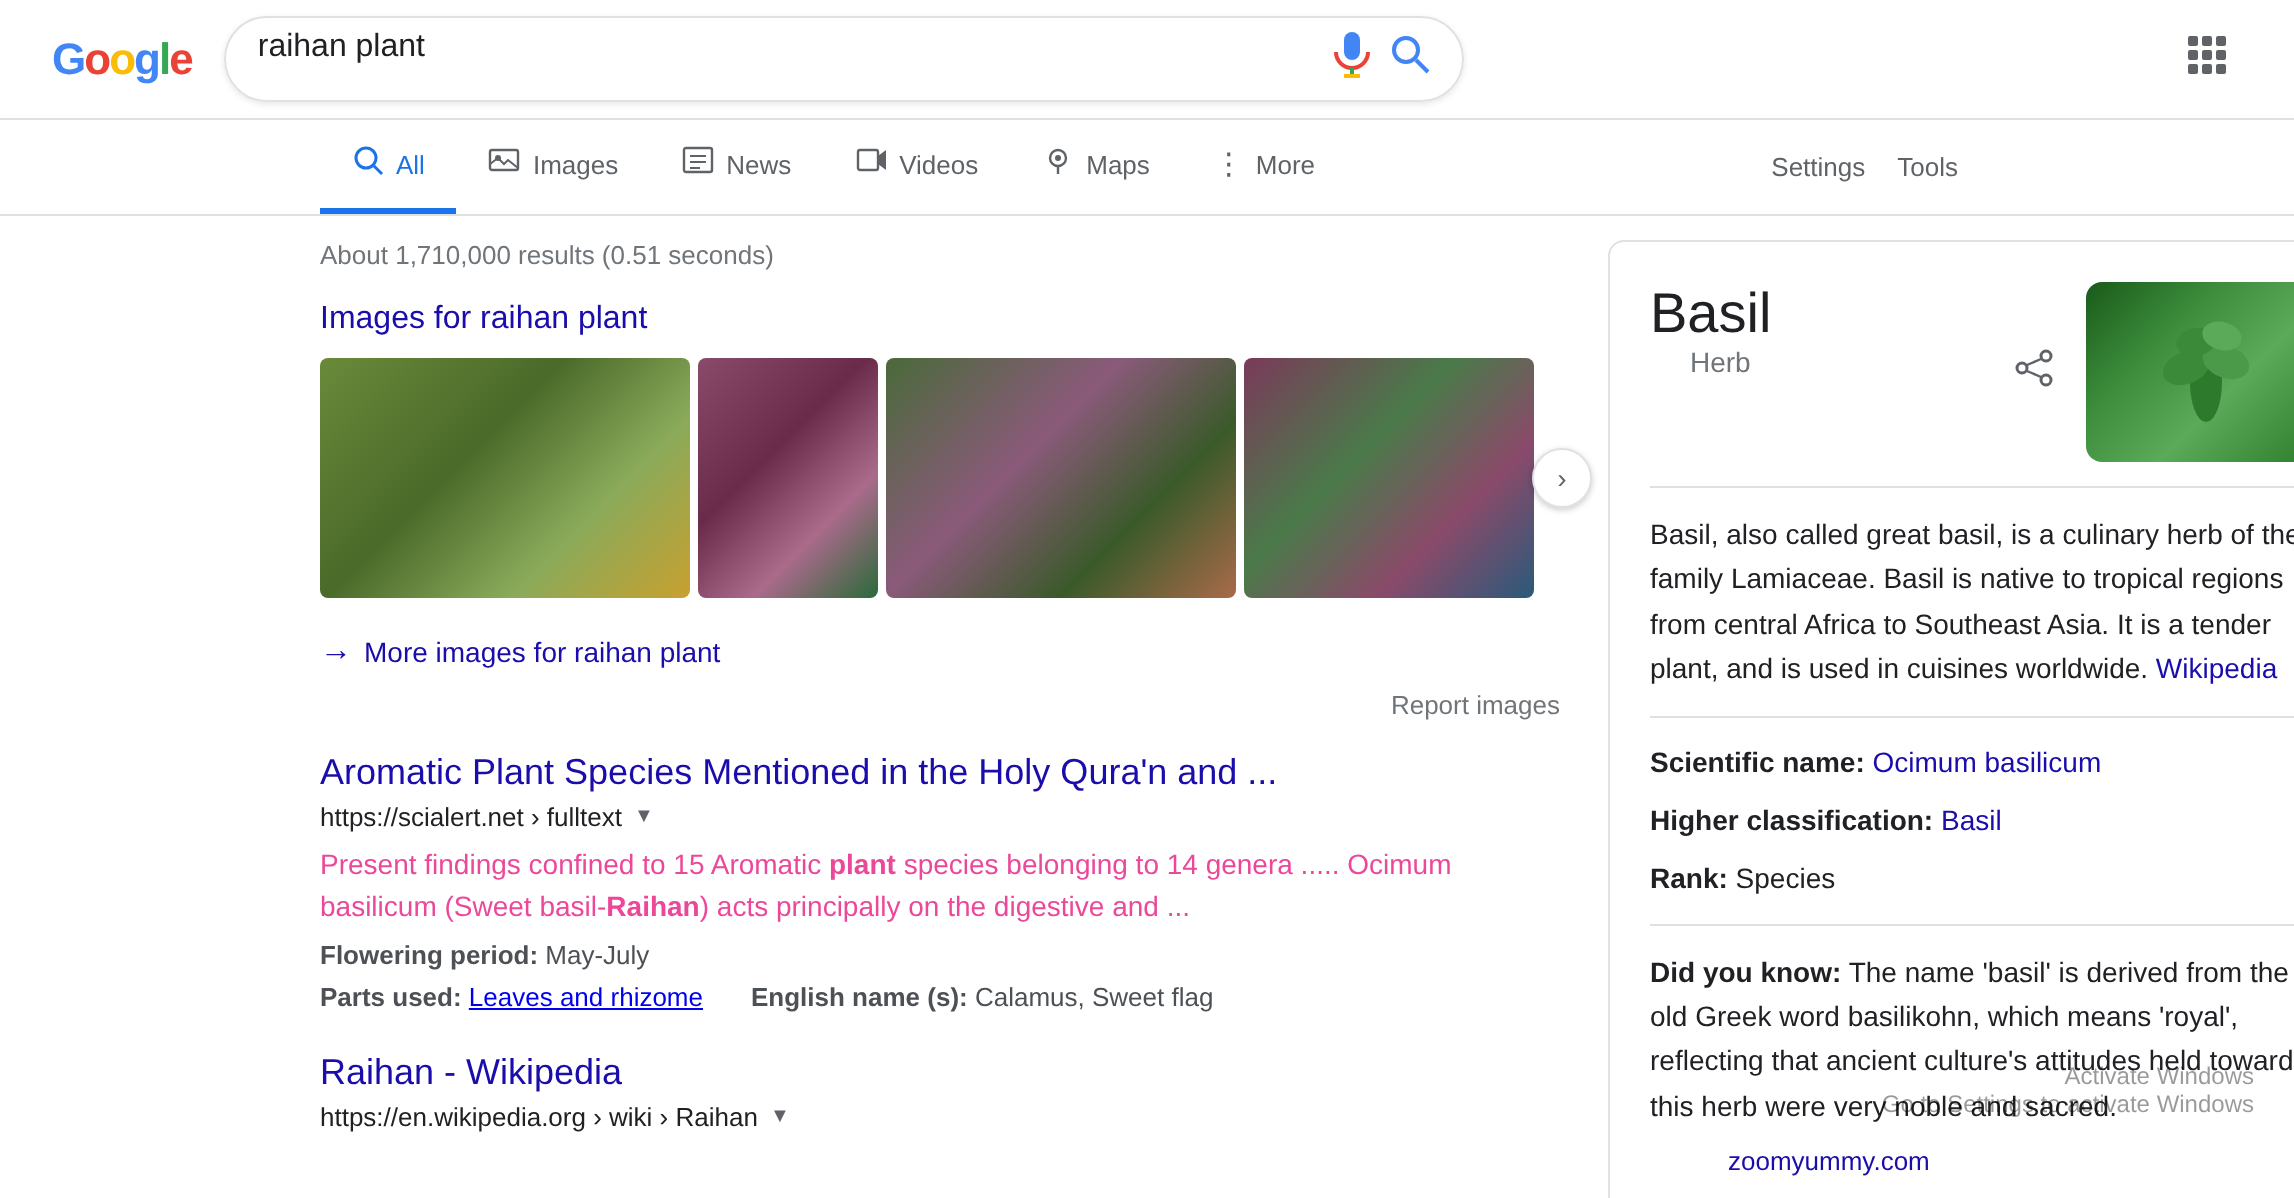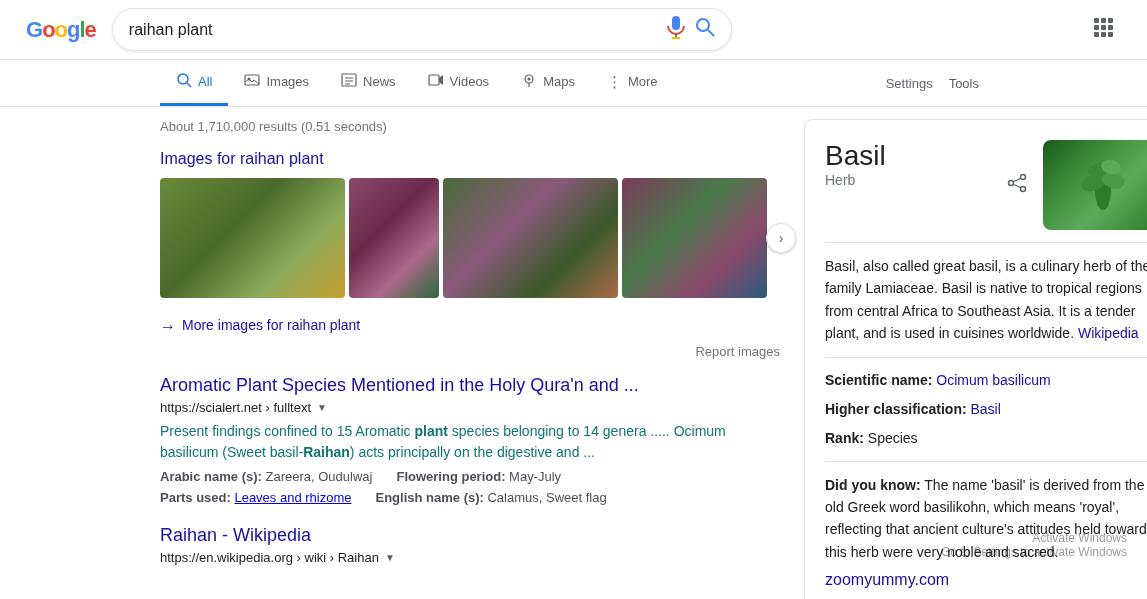--- a/index.html
+++ b/index.html
@@ -15,7 +15,7 @@
     .logo span:nth-child(5) { color: #34a853; }
     .logo span:nth-child(6) { color: #ea4335; }
 
-    .search-bar-wrapper { flex: 1; max-width: 620px; display: flex; align-items: center; border: 1px solid #dfe1e5; border-radius: 24px; padding: 6px 16px; box-shadow: 0 1px 3px rgba(0,0,0,0.1); }
+    .search-bar-wrapper { flex: 1; max-width: 620px; display: flex; align-items: flex-start; border: 1px solid #dfe1e5; border-radius: 24px; padding: 6px 16px; box-shadow: 0 1px 3px rgba(0,0,0,0.1); }
     .search-input { flex: 1; border: none; outline: none; font-size: 16px; color: #202124; }
     .search-icons { display: flex; align-items: center; gap: 10px; }
     .mic-icon { color: #4285f4; font-size: 18px; cursor: pointer; }

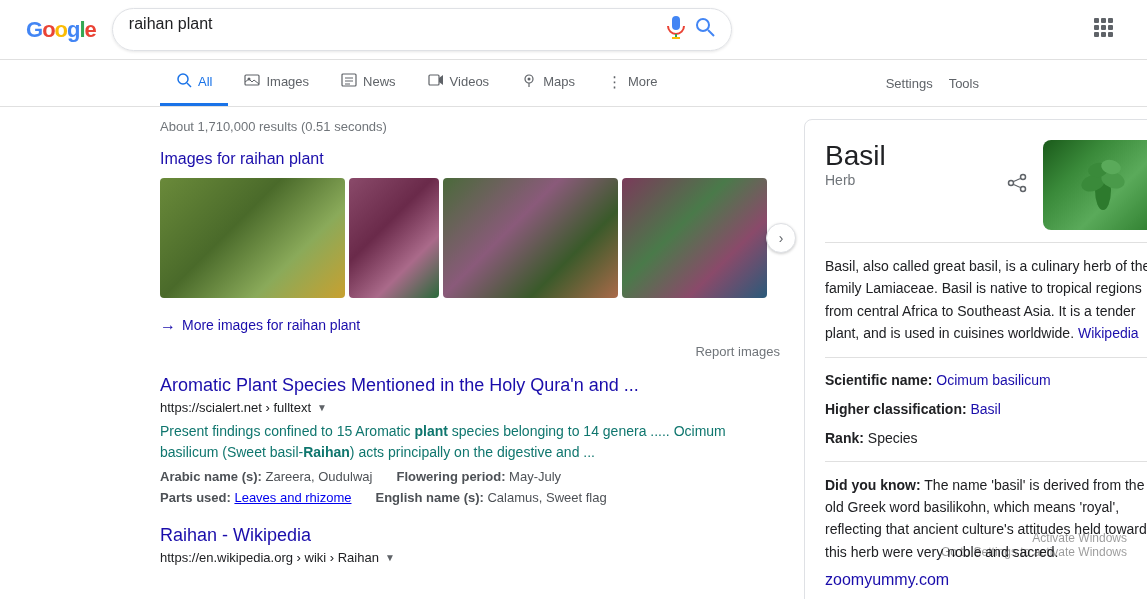--- a/index.html
+++ b/index.html
@@ -71,7 +71,7 @@
     .kp-header { display: flex; align-items: flex-start; justify-content: space-between; margin-bottom: 12px; }
     .kp-title-section { display: flex; flex-direction: column; }
     .kp-title { font-size: 28px; font-weight: normal; color: #202124; }
-    .kp-subtitle { font-size: 14px; color: #70757a; }
+    .kp-subtitle { font-size: 14px; color: #70757a; margin-left: 20px; }
     .kp-share { font-size: 18px; color: #5f6368; cursor: pointer; }
     .kp-image { width: 120px; height: 90px; background: linear-gradient(135deg, #2a7a2a 0%, #4a9a4a 40%, #6aba6a 70%, #1a6a1a 100%); border-radius: 8px; }
 

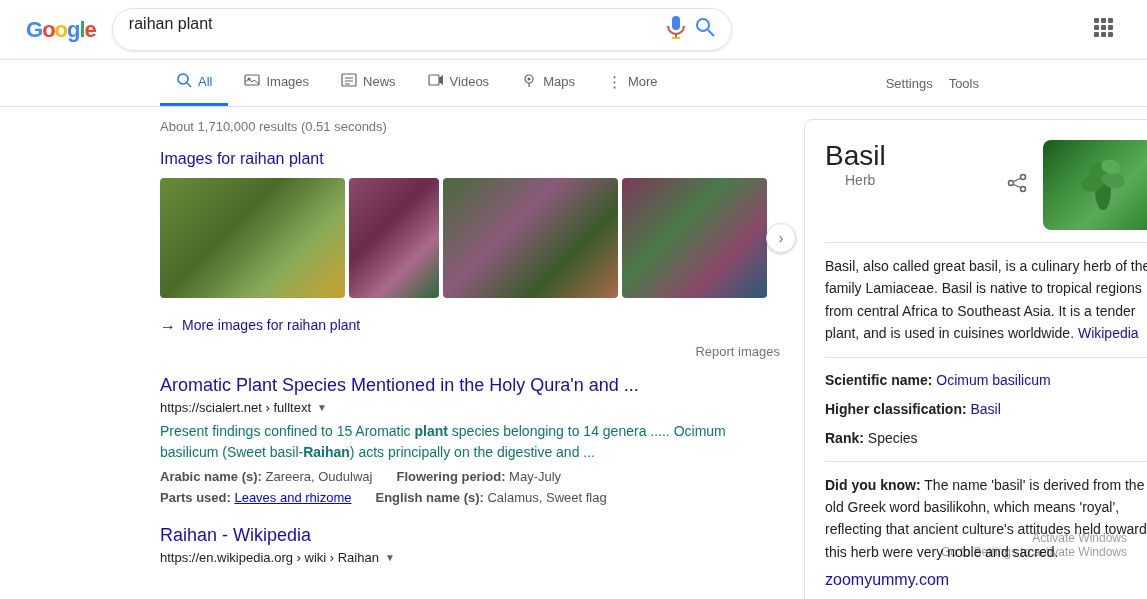--- a/index.html
+++ b/index.html
@@ -59,7 +59,7 @@
     .result-url-row { display: flex; align-items: center; gap: 6px; margin-bottom: 6px; }
     .result-url { color: #202124; font-size: 13px; }
     .result-url-arrow { color: #5f6368; font-size: 10px; cursor: pointer; }
-    .result-snippet { font-size: 14px; color: #0f766e; line-height: 1.5; }
+    .result-snippet { font-size: 14px; color: #ec4899; line-height: 1.5; }
     .result-meta { display: flex; gap: 24px; margin-top: 6px; font-size: 13px; color: #4d5156; }
     .meta-label { font-weight: bold; }
 

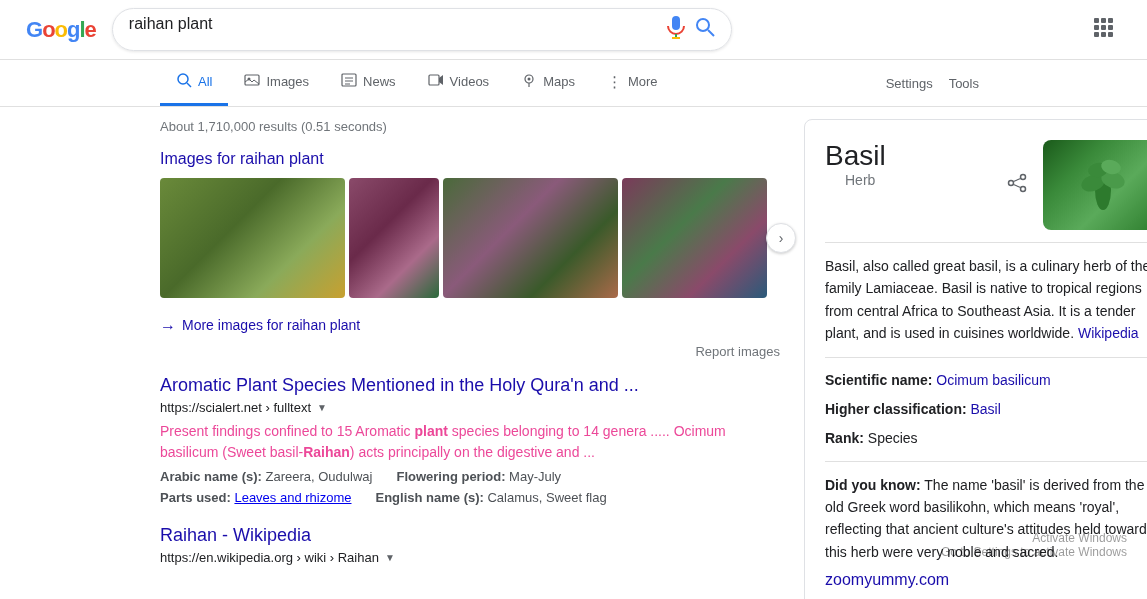--- a/index.html
+++ b/index.html
@@ -221,10 +221,6 @@
         Present findings confined to 15 Aromatic <span style="font-weight:bold;">plant</span> species belonging to 14 genera ..... Ocimum basilicum (Sweet basil-<span style="font-weight:bold;">Raihan</span>) acts principally on the digestive and ...
       </div>
       <div class="result-meta">
-        <div>
-          <span class="meta-label">Arabic name (s): </span>
-          <span>Zareera, Oudulwaj</span>
-        </div>
         <div>
           <span class="meta-label">Flowering period: </span>
           <span>May-July</span>

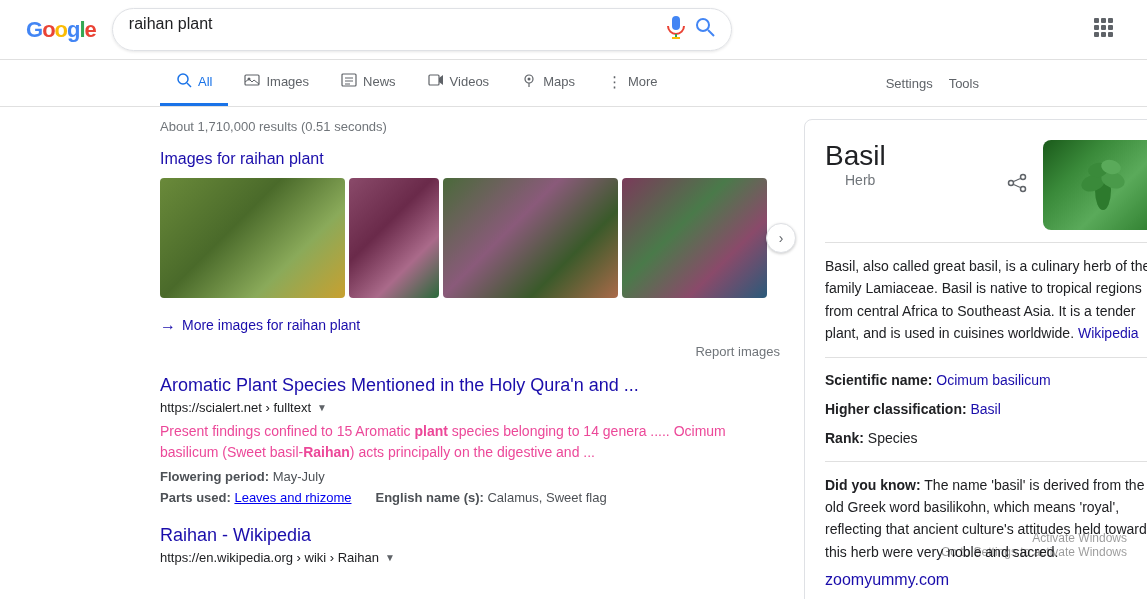--- a/index.html
+++ b/index.html
@@ -82,7 +82,7 @@
     .kp-field-label { font-weight: bold; }
     .kp-field a { color: #1a0dab; text-decoration: none; }
     .kp-did-you-know { font-size: 14px; color: #202124; line-height: 1.6; margin-bottom: 8px; }
-    .kp-source { font-size: 16px; color: #1a0dab; cursor: pointer; }
+    .kp-source { font-size: 13px; color: #1a0dab; cursor: pointer; margin-left: 39px; }
 
     .activate-windows { position: fixed; bottom: 40px; right: 20px; color: rgba(0,0,0,0.4); font-size: 12px; text-align: right; pointer-events: none; }
   </style>

